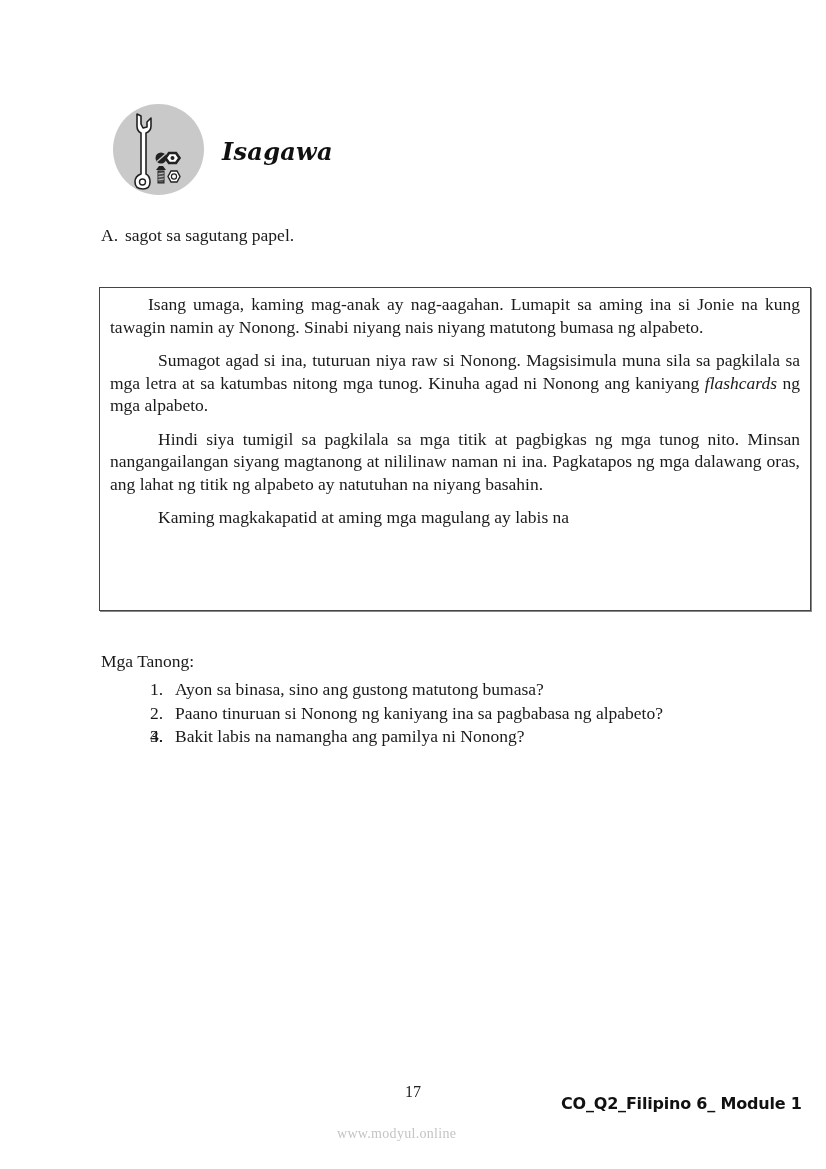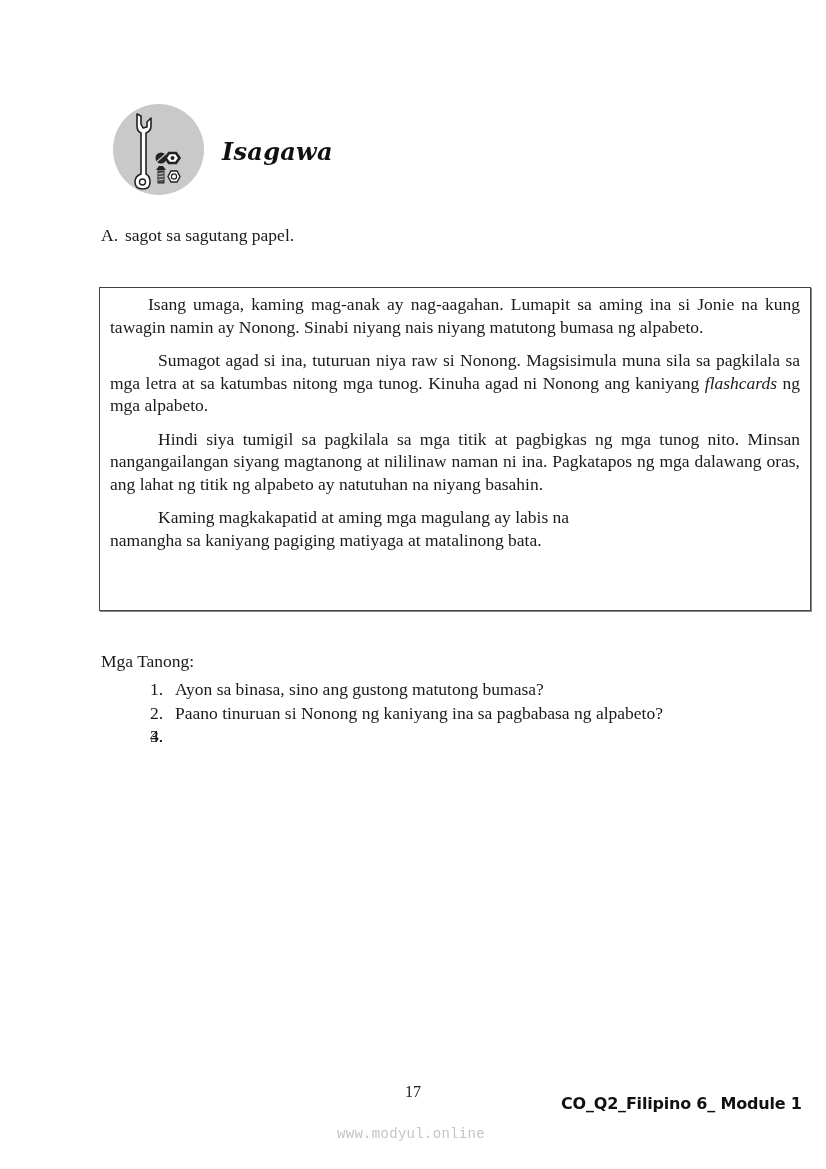--- a/index.html
+++ b/index.html
@@ -64,7 +64,7 @@
   <p class="p1">Isang umaga, kaming mag-anak ay nag-aagahan.  Lumapit sa aming ina si Jonie na kung tawagin namin ay  Nonong. Sinabi niyang nais niyang matutong bumasa  ng alpabeto.</p>
   <p class="p2"><span>Sumagot agad si ina, tuturuan niya raw si Nonong. Magsisimula muna sila sa pagkilala sa mga letra at sa katumbas nitong mga tunog. Kinuha agad ni Nonong ang kaniyang </span><em>flashcards</em><span> ng mga alpabeto.</span></p>
   <p class="p3">Hindi siya tumigil sa pagkilala sa mga titik at pagbigkas ng mga tunog nito. Minsan nangangailangan siyang magtanong at nililinaw naman ni ina. Pagkatapos ng mga dalawang oras, ang lahat ng titik ng alpabeto ay natutuhan na niyang basahin.</p>
-  <p class="last-left"><span>Kaming magkakapatid at aming mga magulang ay labis na</span><br><span style="display:inline-block;margin-left:-48px;">namangha sa kaniyang pagiging matiyaga at matalinong bata.</span></p>
+  <p class="last-left"><span>Kaming magkakapatid at aming mga magulang ay labis na</span><br></p>
 </div>
 
 <div class="questions-label page-text">Mga Tanong:</div>

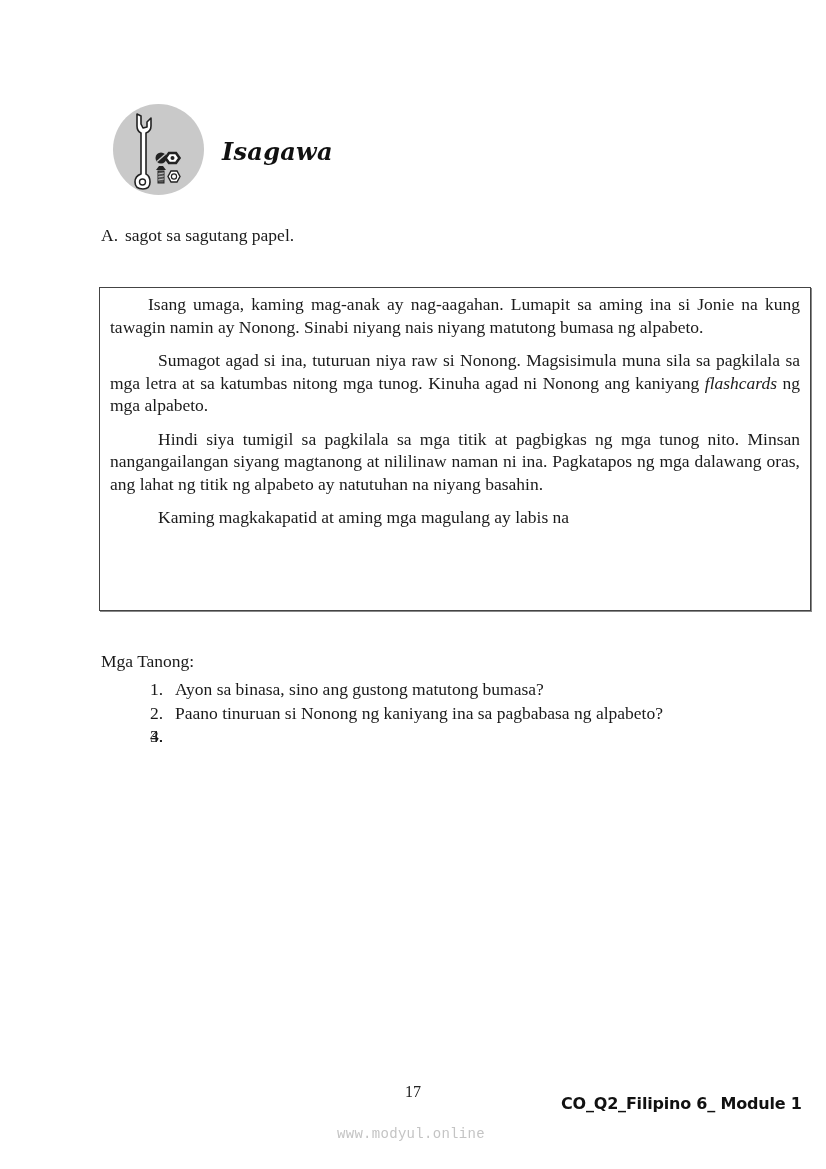--- a/index.html
+++ b/index.html
@@ -72,7 +72,7 @@
   <li><span class="num">1.</span><span>Ayon sa binasa, sino ang gustong matutong bumasa?</span></li>
   <li><span class="num">2.</span><span>Paano tinuruan si Nonong ng kaniyang ina sa pagbabasa ng alpabeto?</span></li>
   <li><span class="num">3.</span></li>
-  <li><span class="num">4.</span></li>
+  <li><span class="num">4.</span><span>Bakit labis na namangha ang pamilya ni Nonong?</span></li>
 </ol>
 
 <div class="page-number">17</div>

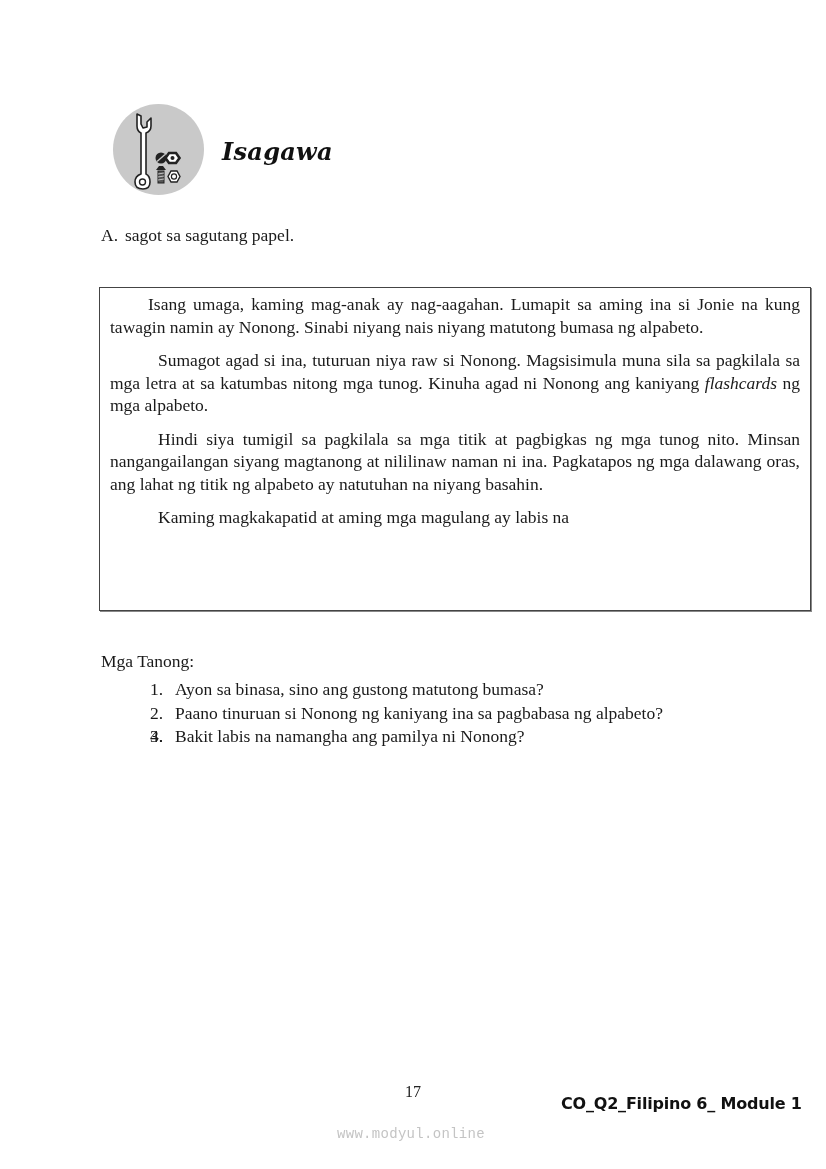--- a/index.html
+++ b/index.html
@@ -26,7 +26,7 @@
 
     .page-number { position: absolute; left: 405px; top: 1083px; font-family: "Liberation Serif", serif; font-size: 16px; color: #222; }
     .module-code { position: absolute; left: 561px; top: 1094px; font-family: "DejaVu Sans", sans-serif; font-weight: bold; font-size: 16px; color: #111; letter-spacing: -0.2px; }
-    .watermark { position: absolute; left: 337px; top: 1126px; font-family: Liberation Mono, monospace; font-size: 14px; color: #c4c4c4; letter-spacing: 0.3px; }
+    .watermark { position: absolute; left: 337px; top: 1126px; font-family: Liberation Serif, serif; font-size: 14px; color: #c4c4c4; letter-spacing: 0.3px; }
   </style>
 </head>
 <body>

